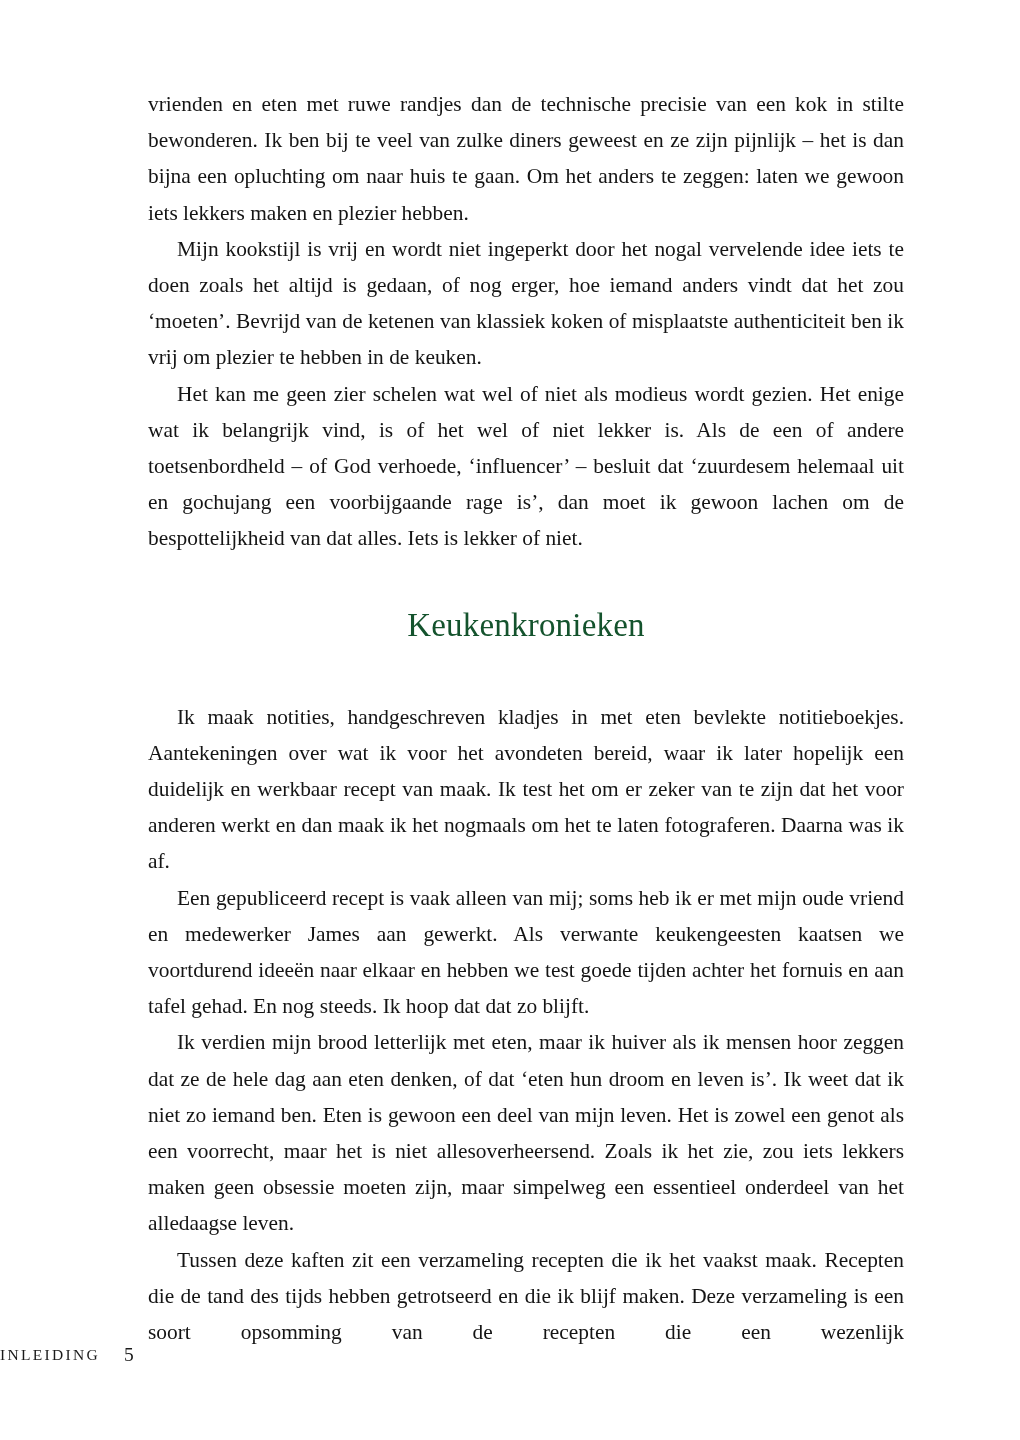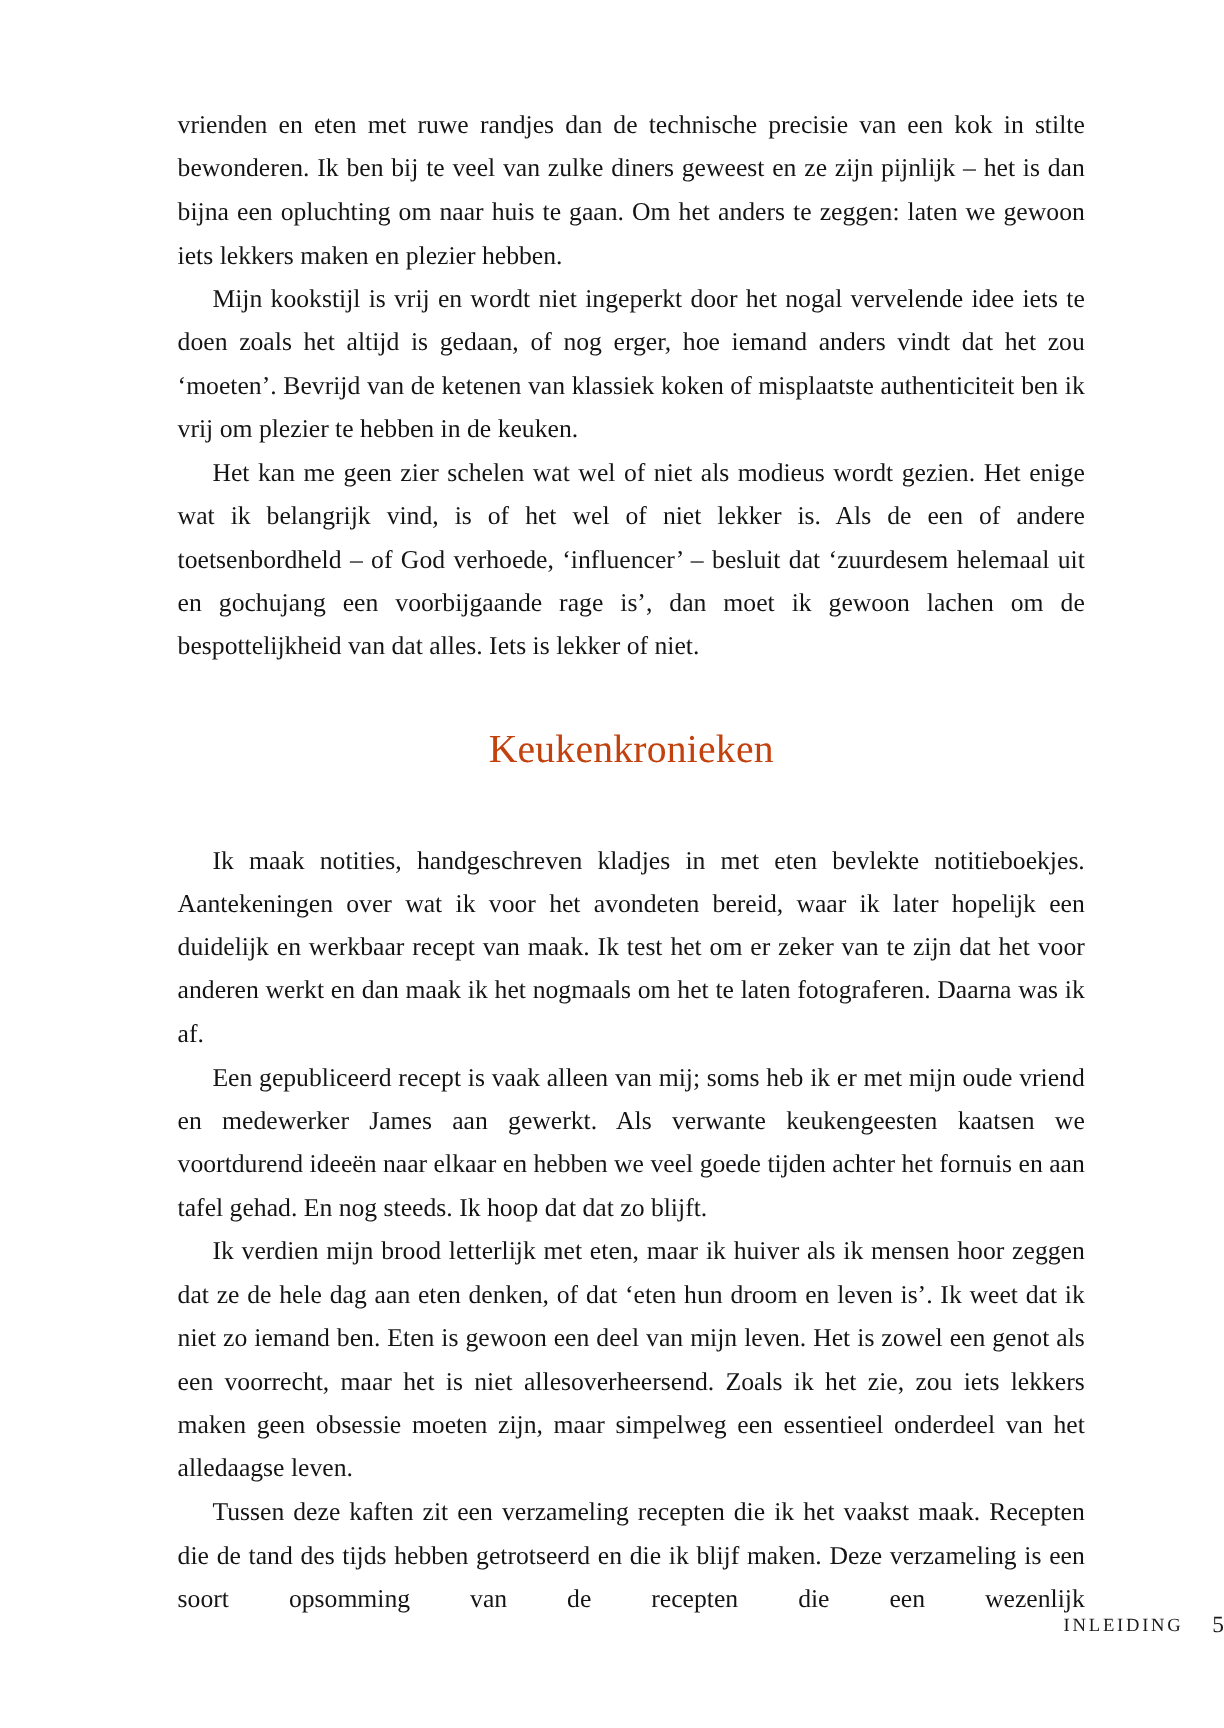--- a/index.html
+++ b/index.html
@@ -61,7 +61,7 @@
     font-weight: 400;
     text-align: center;
     text-indent: 0;
-    color: #c2410c;
+    color: #14532d;
     letter-spacing: 0.2px;
   }
 

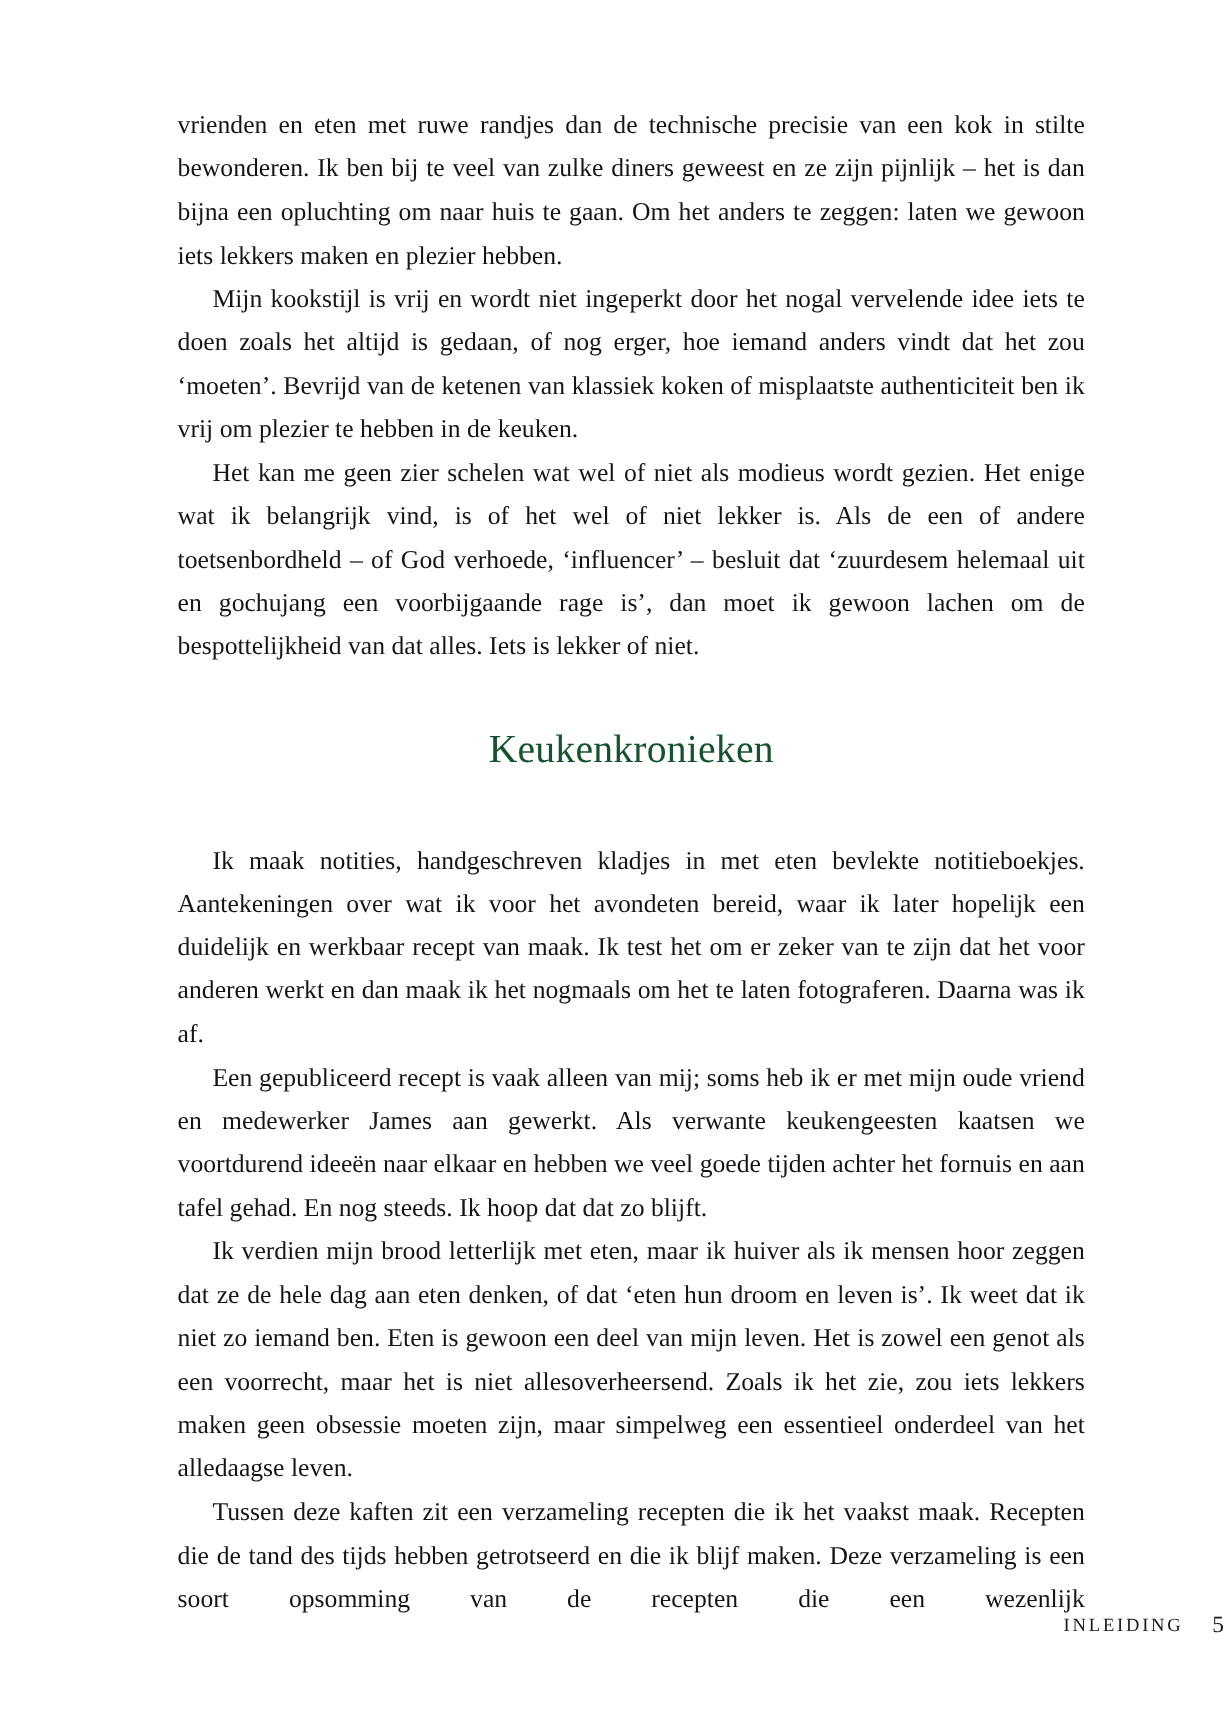--- a/index.html
+++ b/index.html
@@ -112,7 +112,7 @@
 
     <p class="body-par">Ik maak notities, handgeschreven kladjes in met eten bevlekte notitieboekjes. Aantekeningen over wat ik voor het avondeten bereid, waar ik later hopelijk een duidelijk en werkbaar recept van maak. Ik test het om er zeker van te zijn dat het voor anderen werkt en dan maak ik het nogmaals om het te laten fotograferen. Daarna was ik af.</p>
 
-    <p class="body-par">Een gepubliceerd recept is vaak alleen van mij; soms heb ik er met mijn oude vriend en medewerker James aan gewerkt. Als verwante keukengeesten kaatsen we voortdurend ideeën naar elkaar en hebben we veel goede tijden achter het fornuis en aan tafel gehad. En nog steeds. Ik hoop dat dat zo blijft.</p>
+    <p class="body-par">Een gepubliceerd recept is vaak alleen van mij; soms heb ik er met mijn oude vriend en medewerker James aan gewerkt. Als verwante keukengeesten kaatsen we voortdurend ideeën naar elkaar en hebben we test goede tijden achter het fornuis en aan tafel gehad. En nog steeds. Ik hoop dat dat zo blijft.</p>
 
     <p class="body-par">Ik verdien mijn brood letterlijk met eten, maar ik huiver als ik mensen hoor zeggen dat ze de hele dag aan eten denken, of dat ‘eten hun droom en leven is’. Ik weet dat ik niet zo iemand ben. Eten is gewoon een deel van mijn leven. Het is zowel een genot als een voorrecht, maar het is niet allesoverheersend. Zoals ik het zie, zou iets lekkers maken geen obsessie moeten zijn, maar simpelweg een essentieel onderdeel van het alledaagse leven.</p>
 

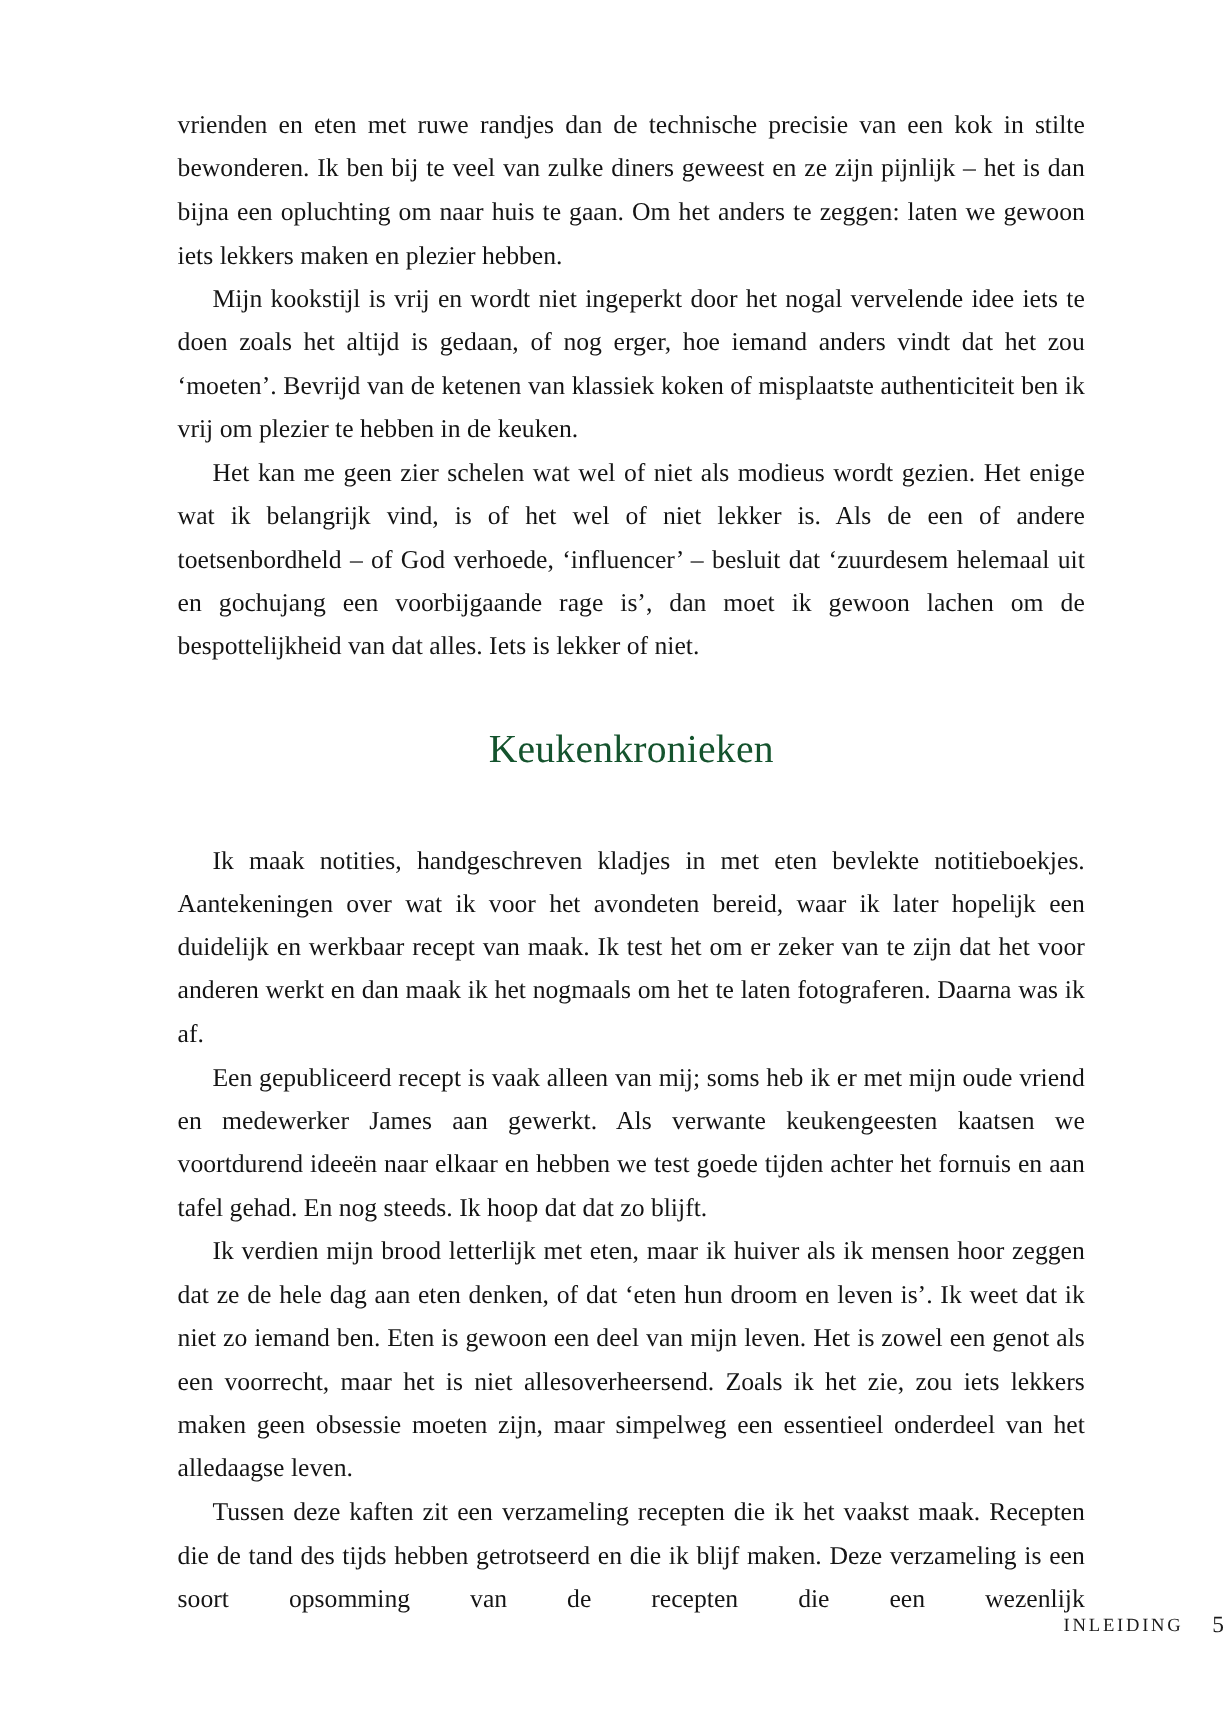--- a/index.html
+++ b/index.html
@@ -73,7 +73,7 @@
     left: 0;
     right: 0;
     top: 1344px;
-    text-align: right;
+    text-align: left;
     color: #1a1a1a;
   }
 

